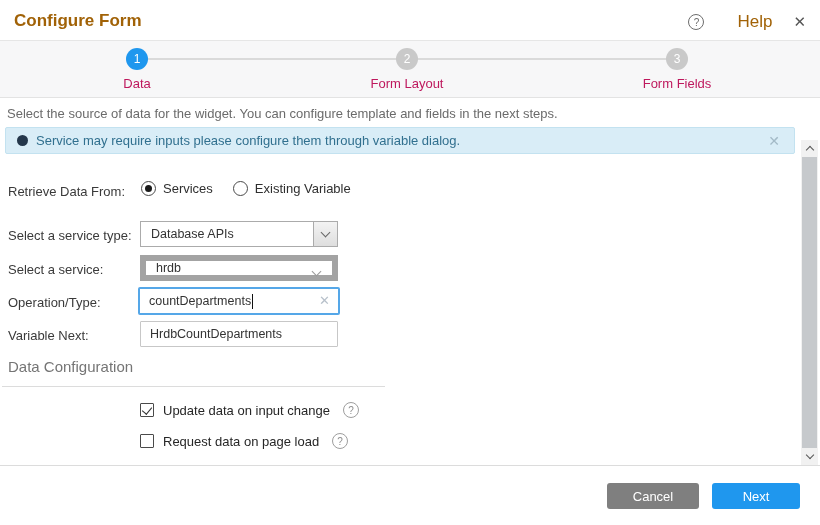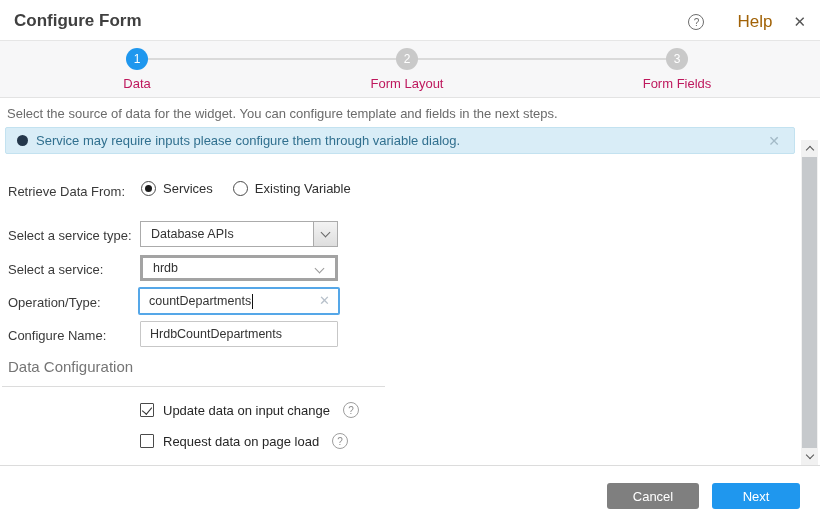--- a/index.html
+++ b/index.html
@@ -9,7 +9,7 @@
 
   
   .header { position:absolute; left:0; top:0; width:820px; height:41px; background:#fff; border-bottom:1px solid #e6e6e6; }
-  .title { position:absolute; left:14px; top:11px; font-size:17px; font-weight:700; color:#404040; }
+  .title { position:absolute; left:14px; top:11px; font-size:17px; font-weight:700; color:#a16207; }
   .header-right { position:absolute; right:14px; top:12px; display:flex; align-items:center; gap:9px; }
   .qicon { display:inline-flex; align-items:center; justify-content:center; width:16px; height:16px; border:1px solid #6d6d6d; border-radius:50%; font-size:10px; color:#6d6d6d; }
   .help-label { font-size:17px; color:#a16207;margin-left:24px; }

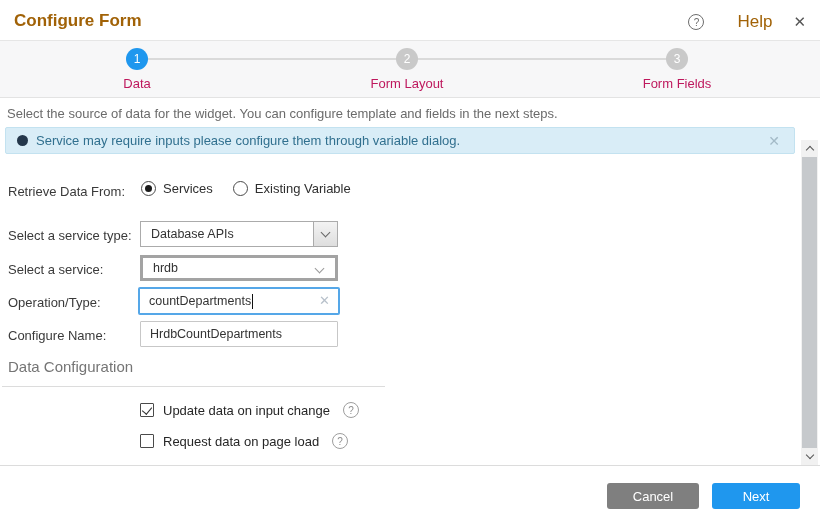--- a/index.html
+++ b/index.html
@@ -39,7 +39,7 @@
 
   .select-box { position:absolute; left:140px; width:198px; height:26px; background:#fff; display:flex; align-items:center; }
   .sel1 { border:1px solid #ababab; }
-  .sel2 { border:3px solid #a3a3a3; }
+  .sel2 { border:6px solid #a3a3a3; }
   .select-text { margin-left:10px; font-size:12.5px; color:#333; }
   .sel-btn { position:absolute; right:0; top:0; width:24px; height:24px; background:linear-gradient(#f3f3f3,#dedede); border-left:1px solid #ababab; display:flex; align-items:center; justify-content:center; }
   .chev { width:7px; height:7px; border-right:1.6px solid #666; border-bottom:1.6px solid #666; transform:rotate(45deg); margin-top:-3px; }

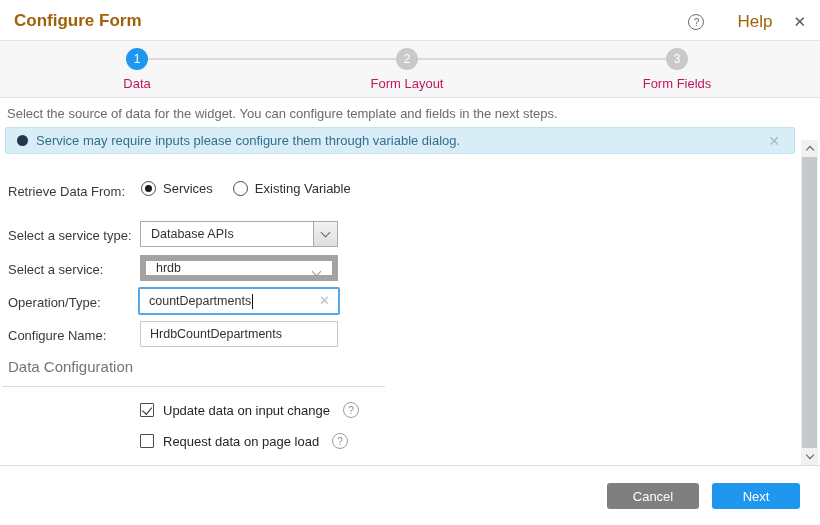--- a/index.html
+++ b/index.html
@@ -149,7 +149,7 @@
     <span class="clear-x">✕</span>
   </div>
 
-  <div class="row-label" style="top:328px;">Configure Name:</div>
+  <div class="row-label" style="top:328px;">Variable Next:</div>
   <div class="text-field" style="top:321px;">
     <input type="text" value="HrdbCountDepartments" style="">
   </div>

